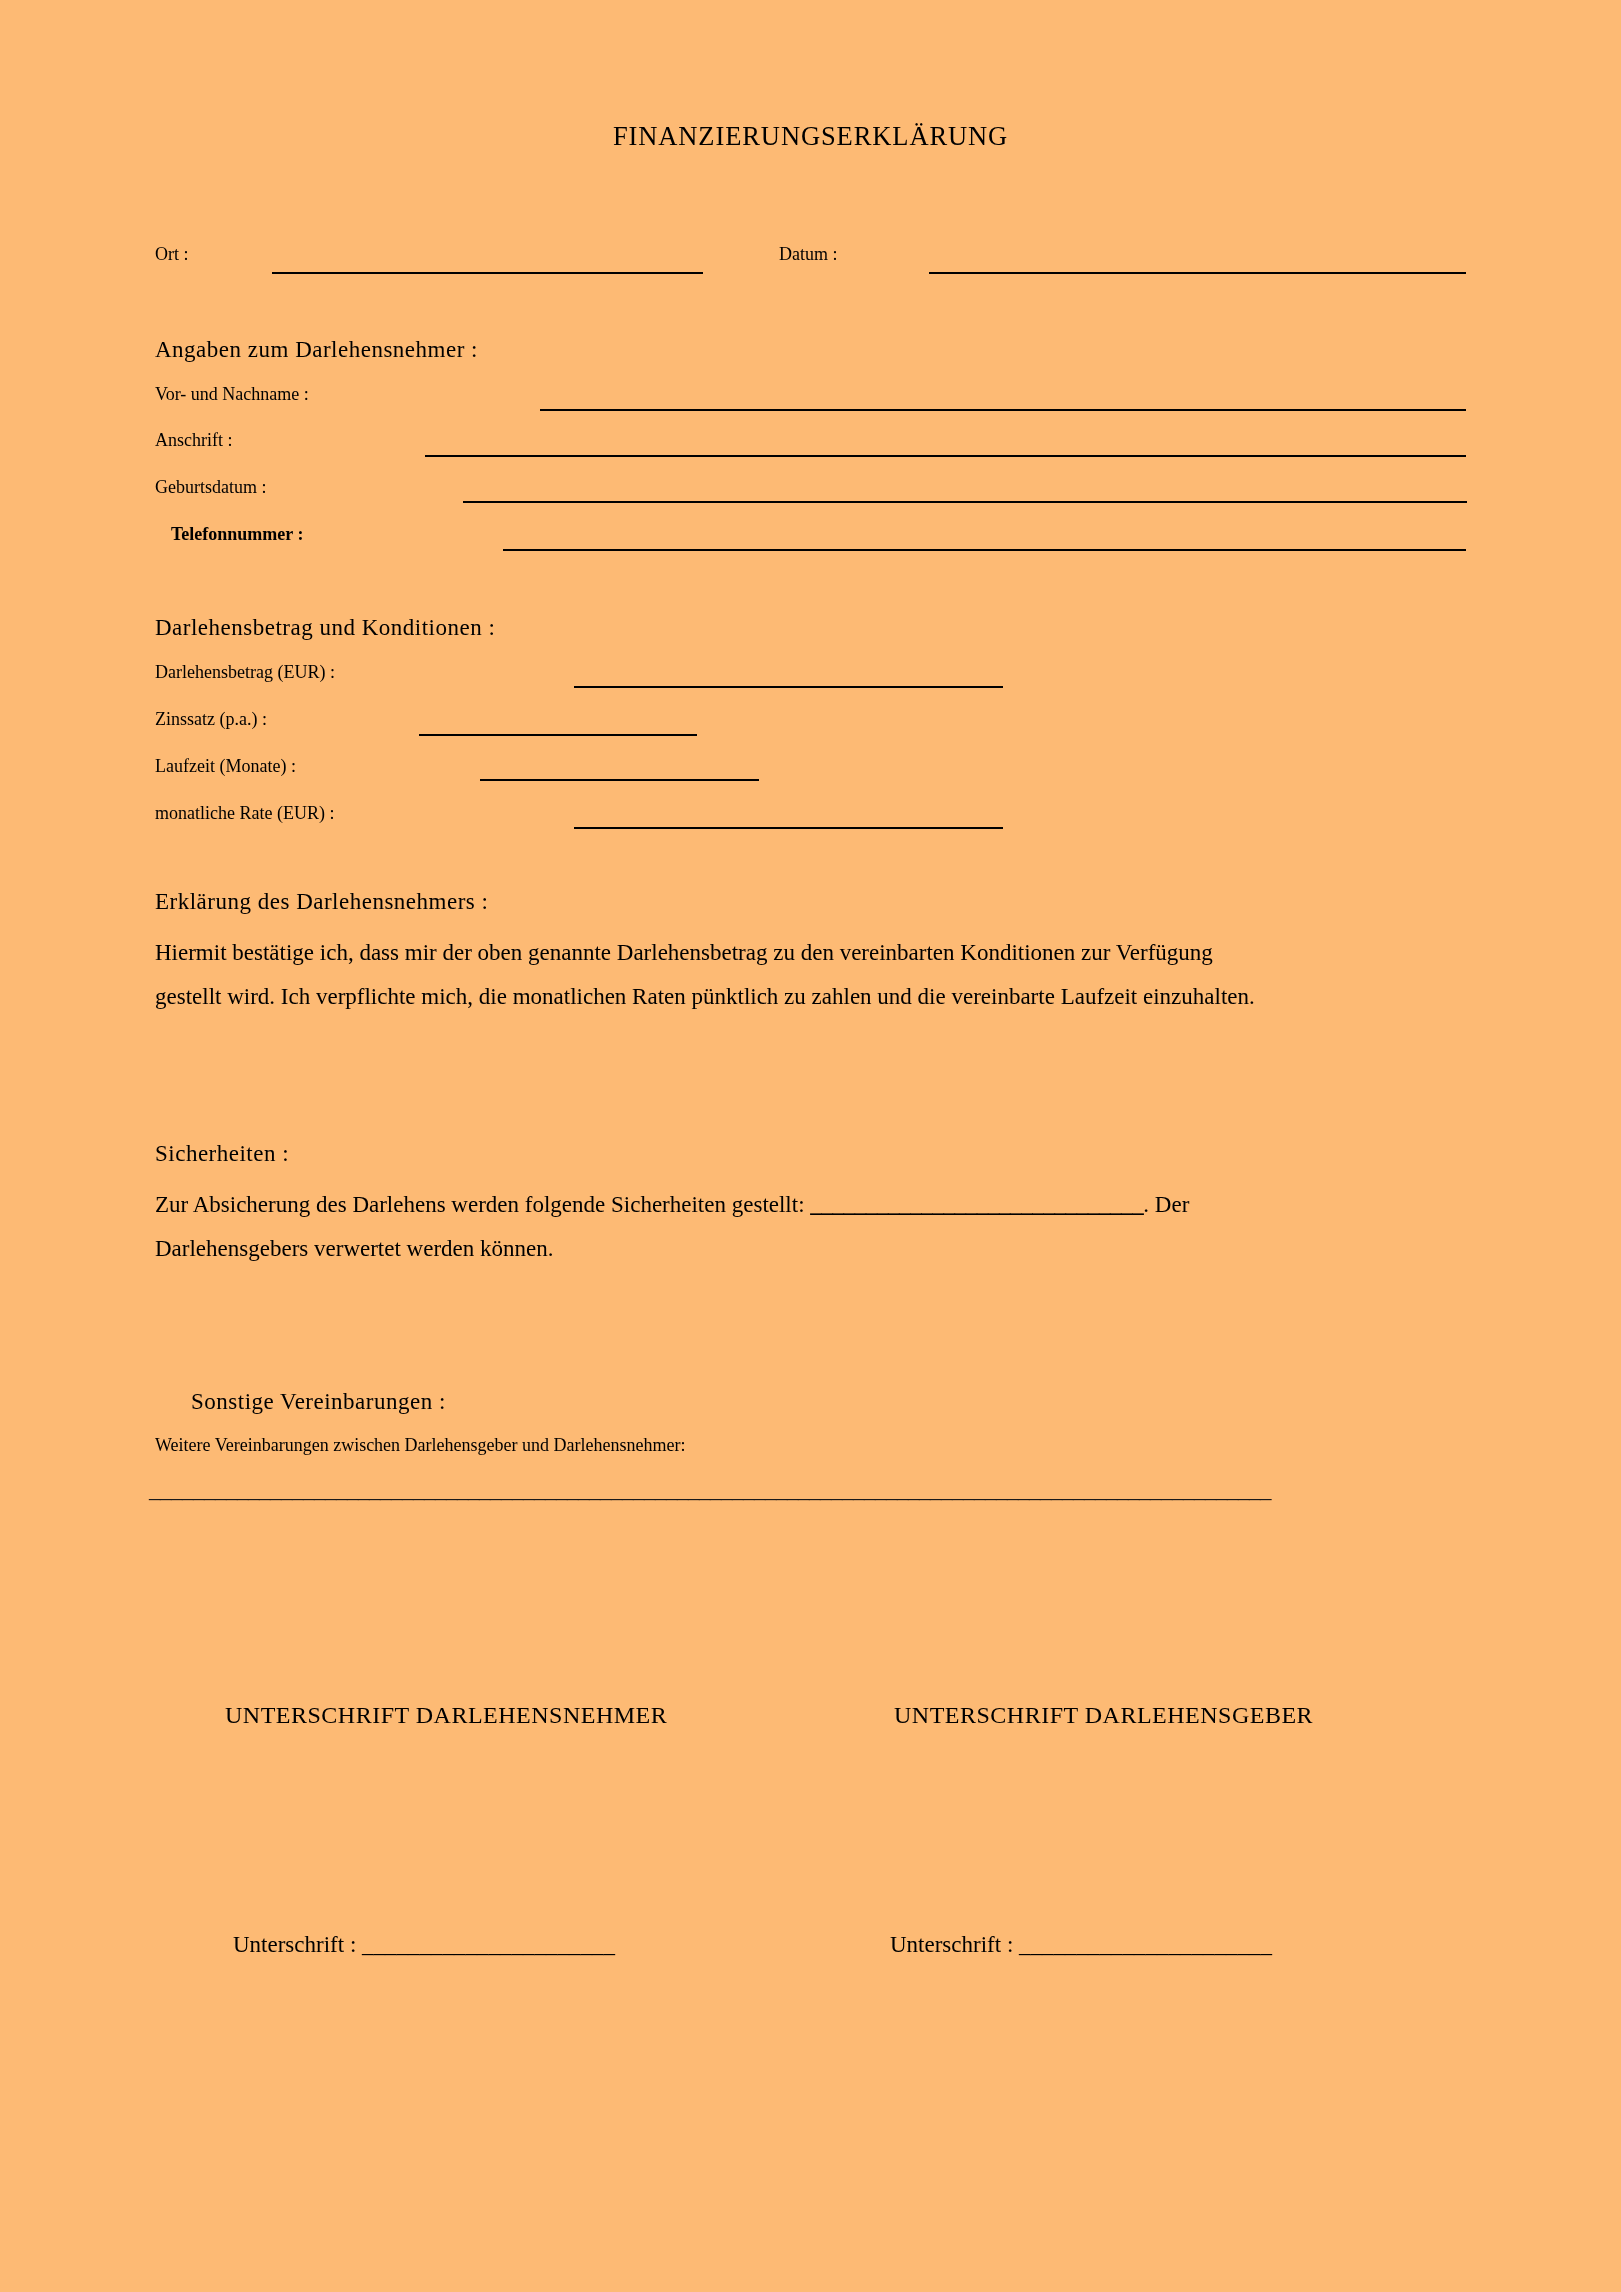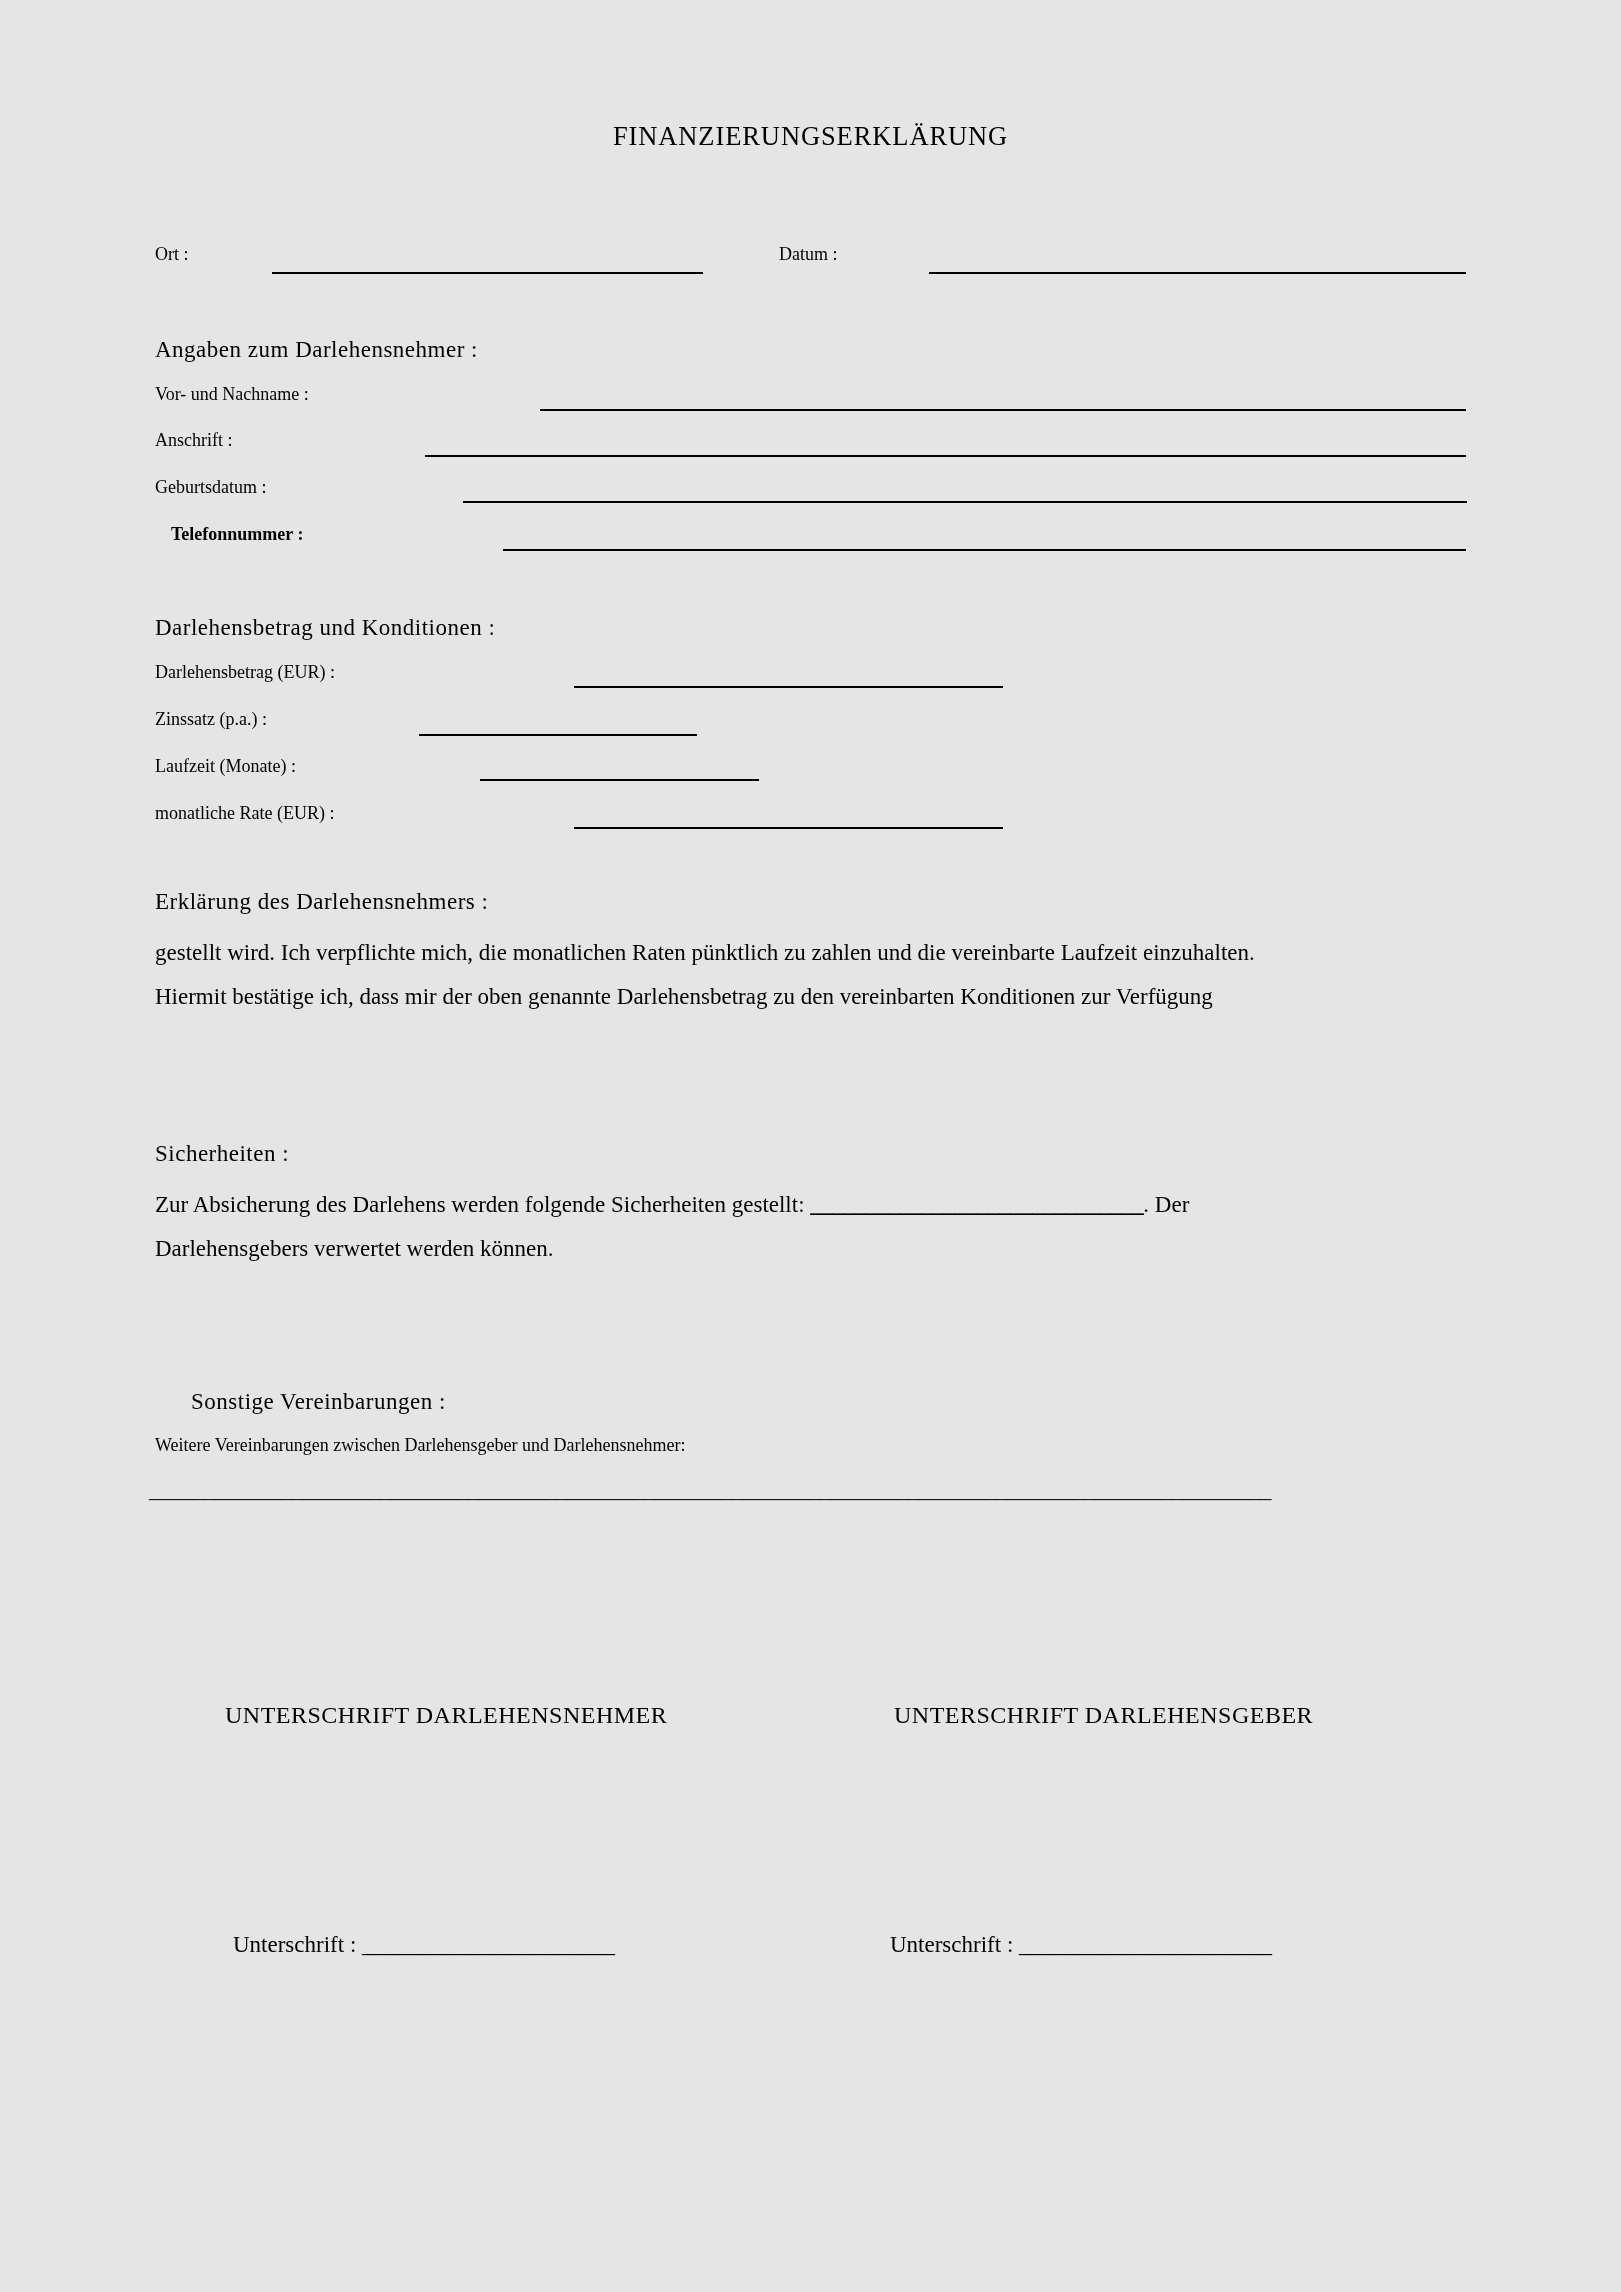--- a/index.html
+++ b/index.html
@@ -11,7 +11,7 @@
     position: relative;
     width: 1621px;
     height: 2293px;
-    background: #e5e5e5;
+    background: #fdba74;
     font-family: "Liberation Serif", "DejaVu Serif", serif;
     color: #000000;
     overflow: hidden;

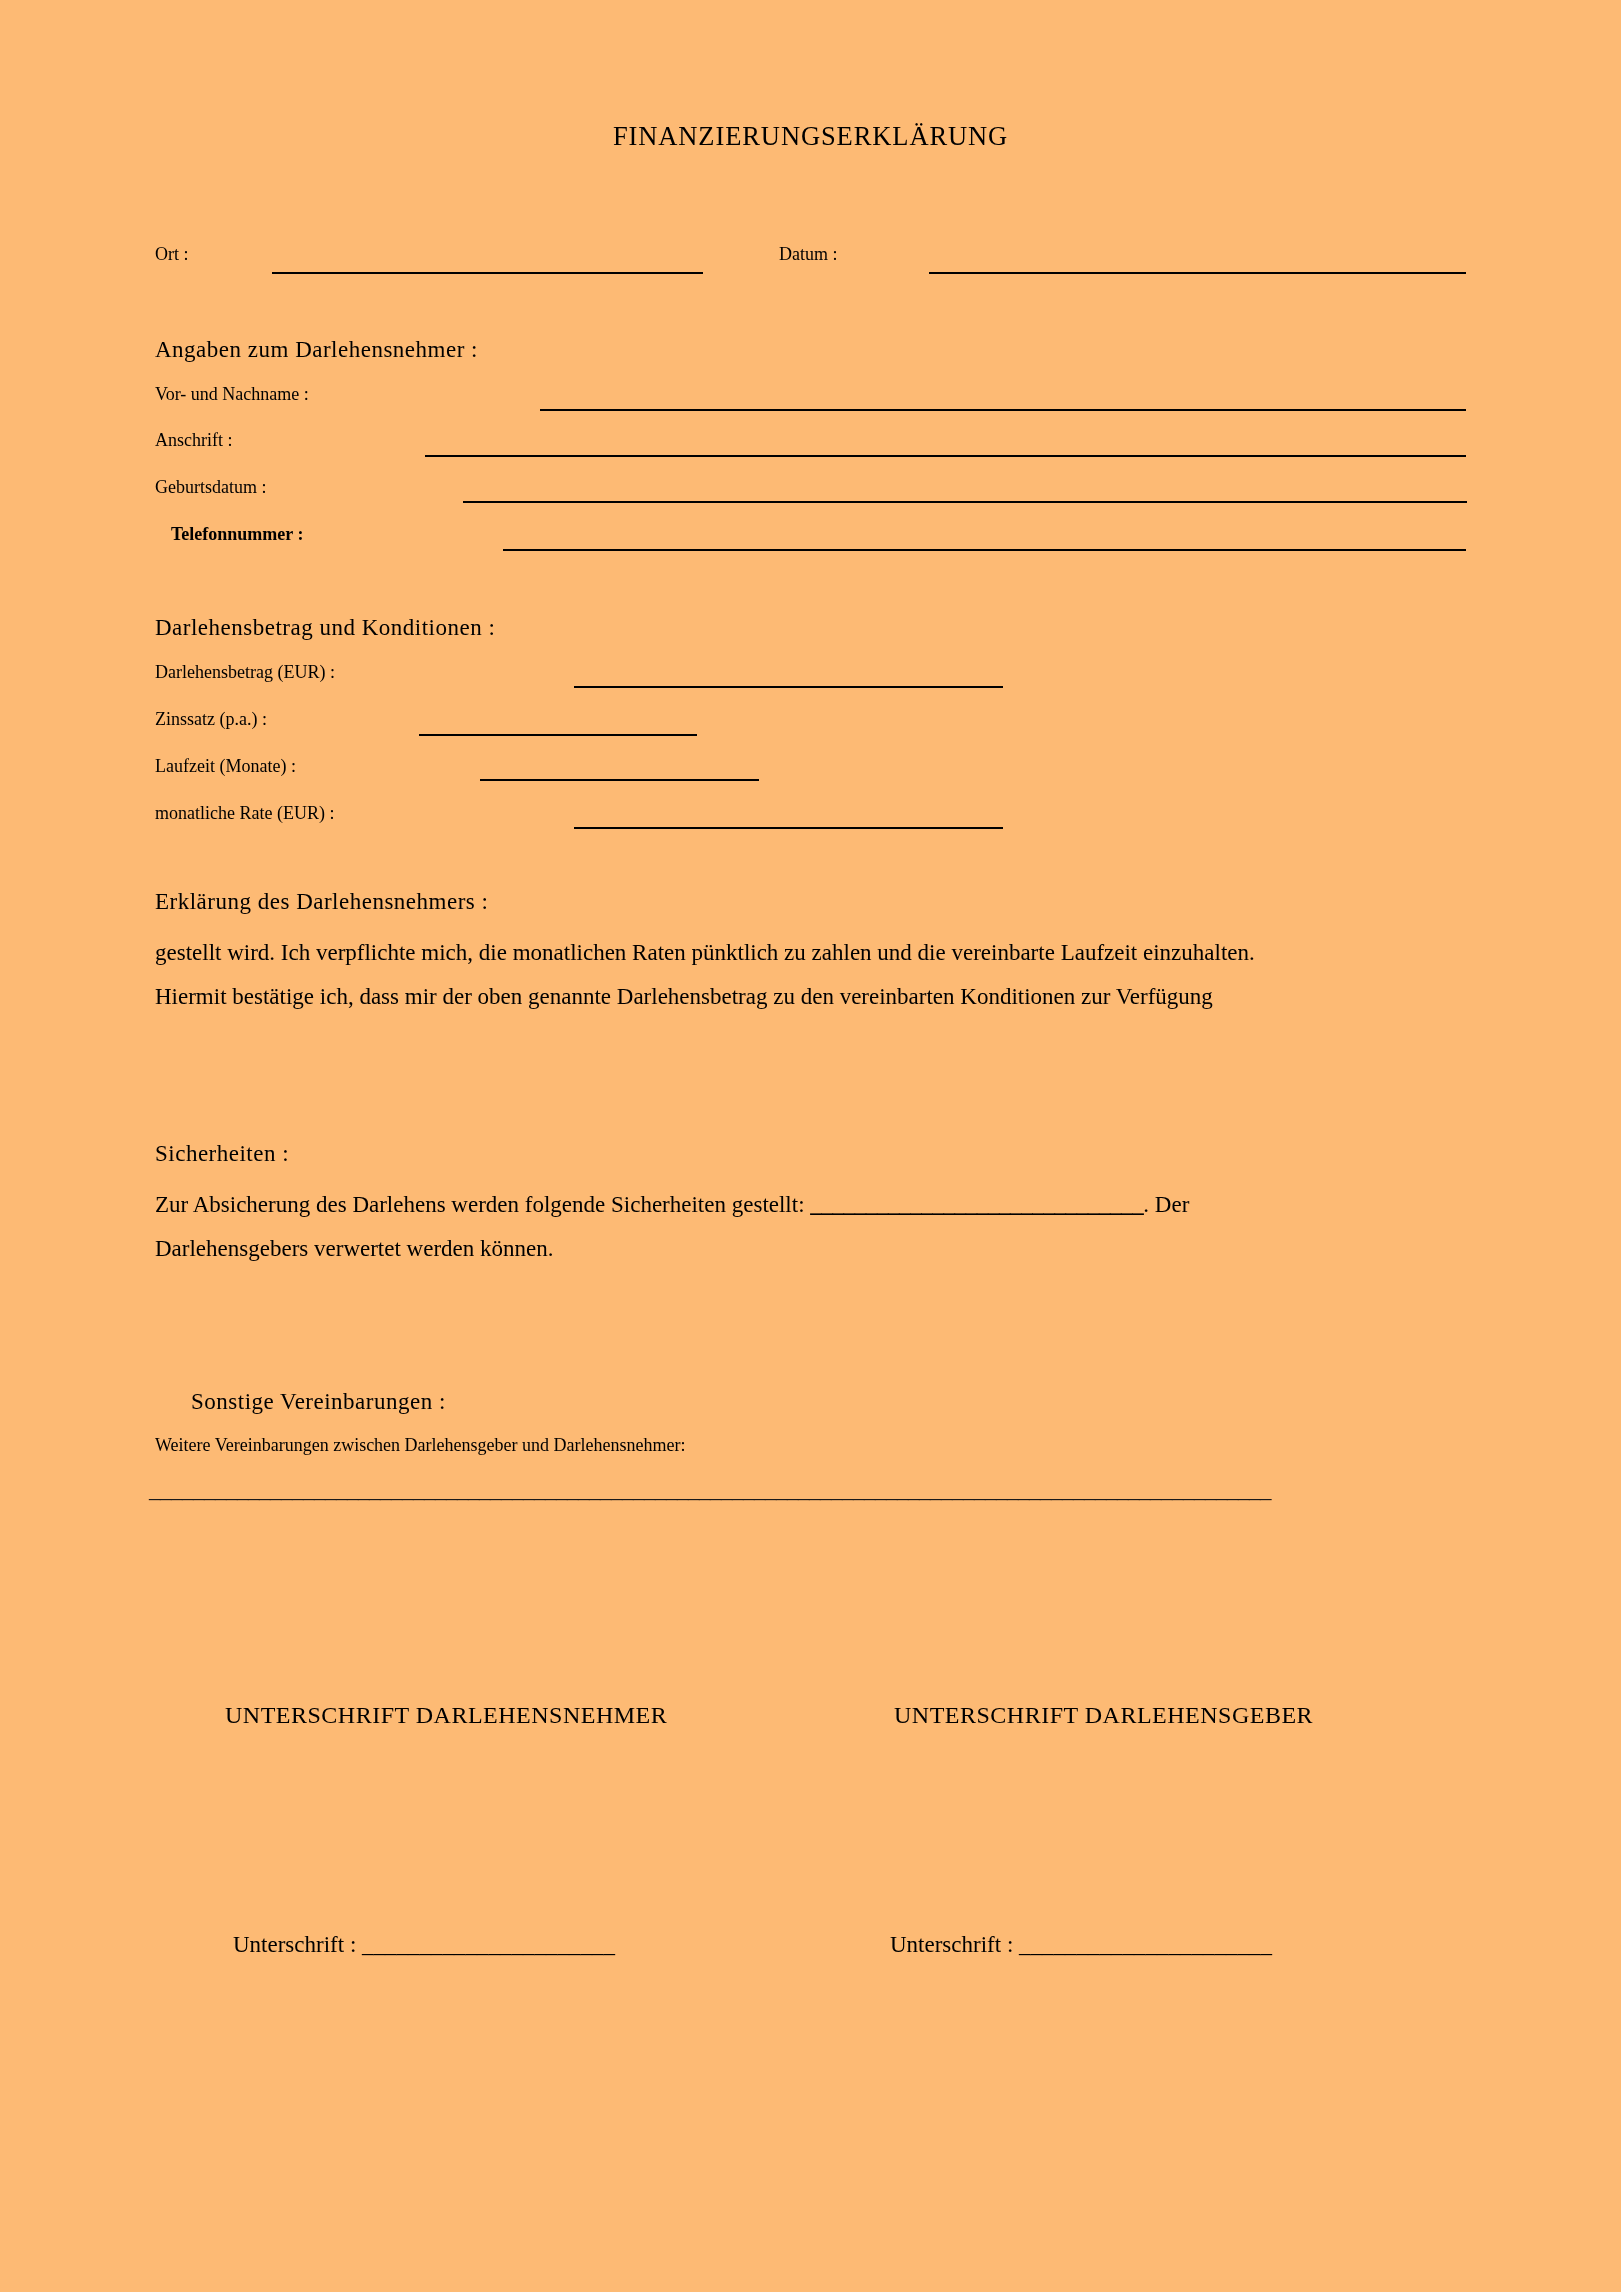--- a/index.html
+++ b/index.html
@@ -138,8 +138,8 @@
   <div class="section-head" style="left:155px; top:890px;">Erklärung des Darlehensnehmers :</div>
 
   <div class="para" style="left:155px; top:931px; width:1313px;">
+    <div class="para-line">Hiermit bestätige ich, dass mir der oben genannte Darlehensbetrag zu den vereinbarten Konditionen zur Verfügung</div>
     <div class="para-line">gestellt wird. Ich verpflichte mich, die monatlichen Raten pünktlich zu zahlen und die vereinbarte Laufzeit einzuhalten.</div>
-    <div class="para-line">Hiermit bestätige ich, dass mir der oben genannte Darlehensbetrag zu den vereinbarten Konditionen zur Verfügung</div>
   </div>
 
   <div class="section-head" style="left:155px; top:1142px;">Sicherheiten :</div>

